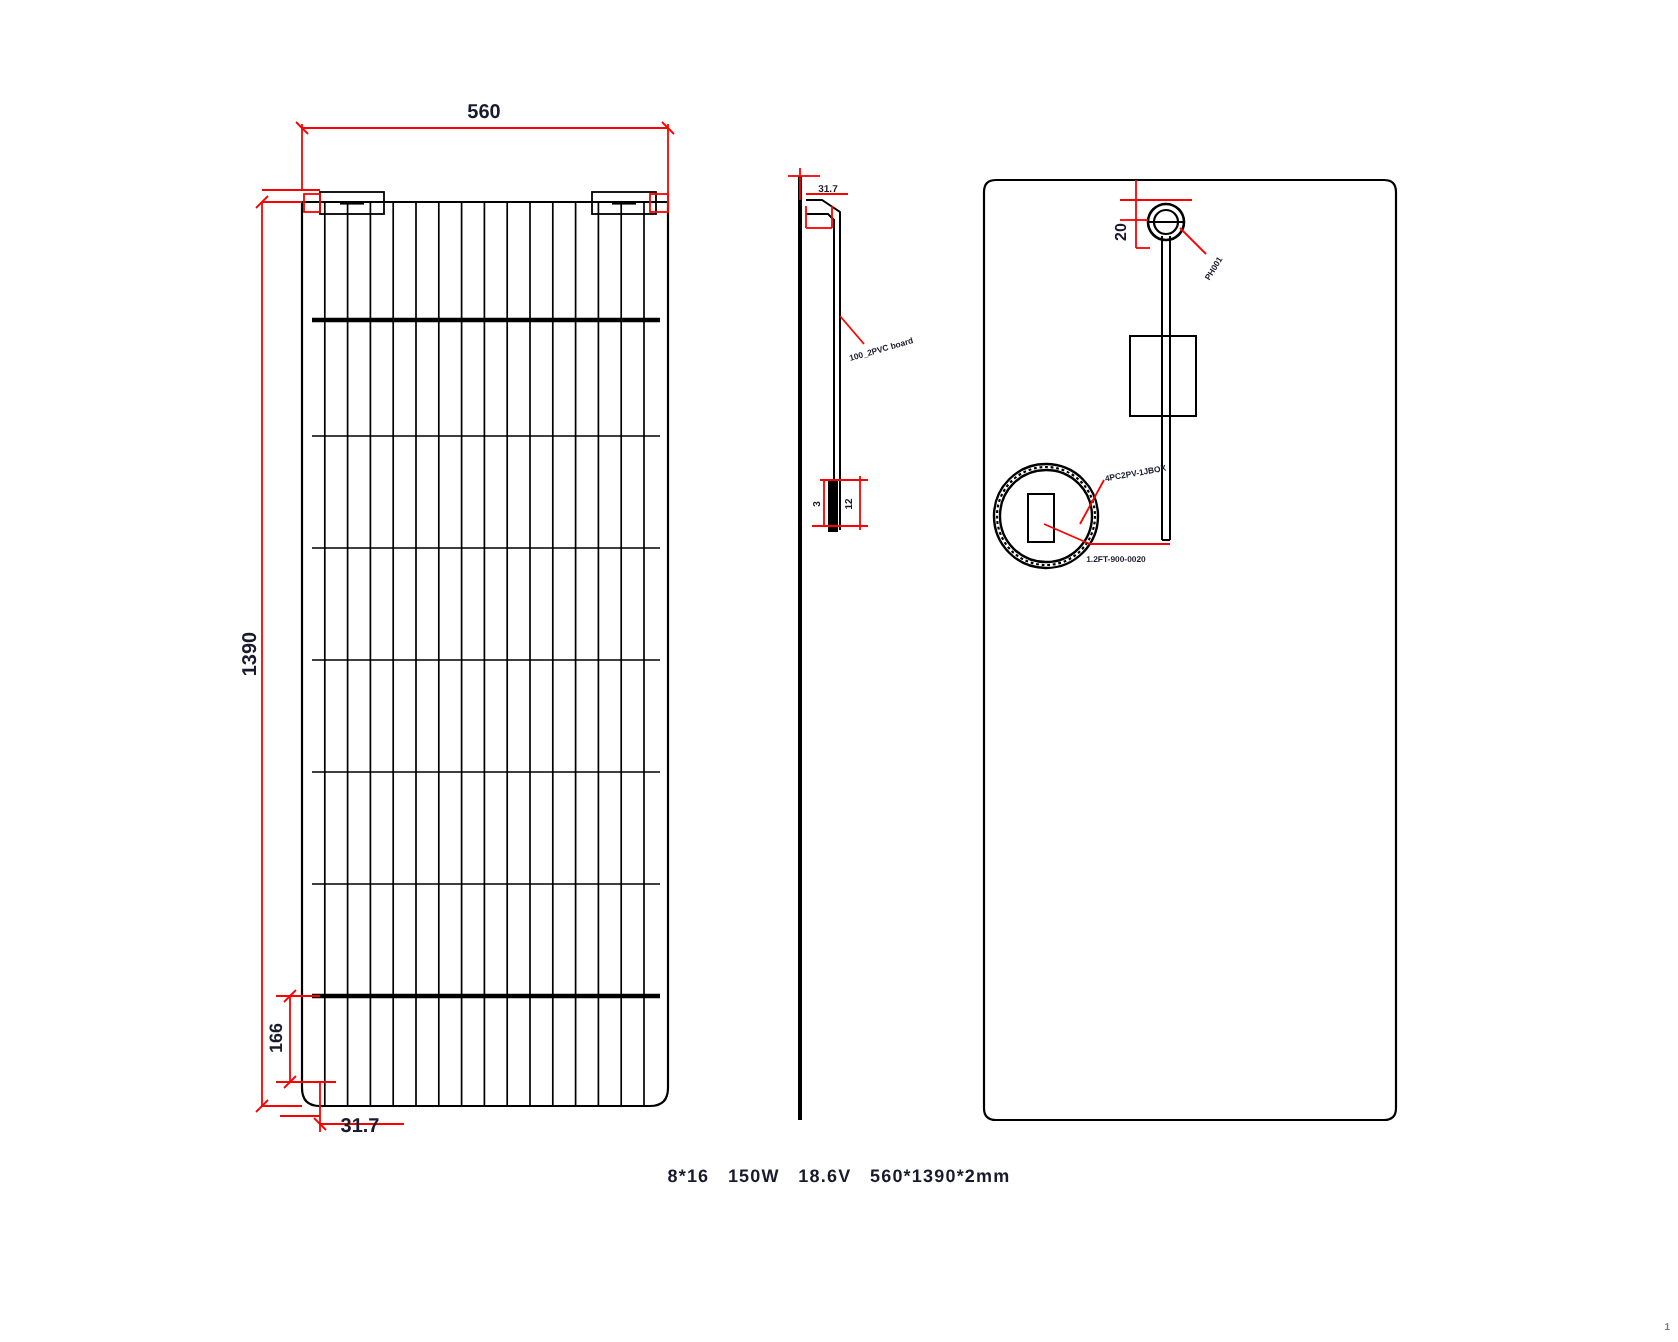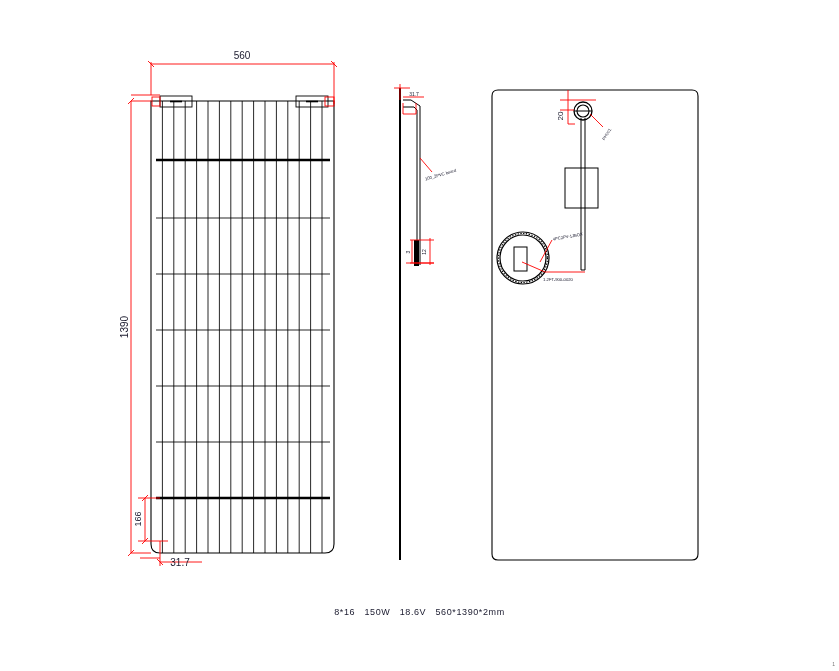--- a/index.html
+++ b/index.html
@@ -21,6 +21,7 @@
     top: 0;
     width: 839px;
     height: 671px;
+    font-weight: bold;
   }
   svg#cad {
     display: block;

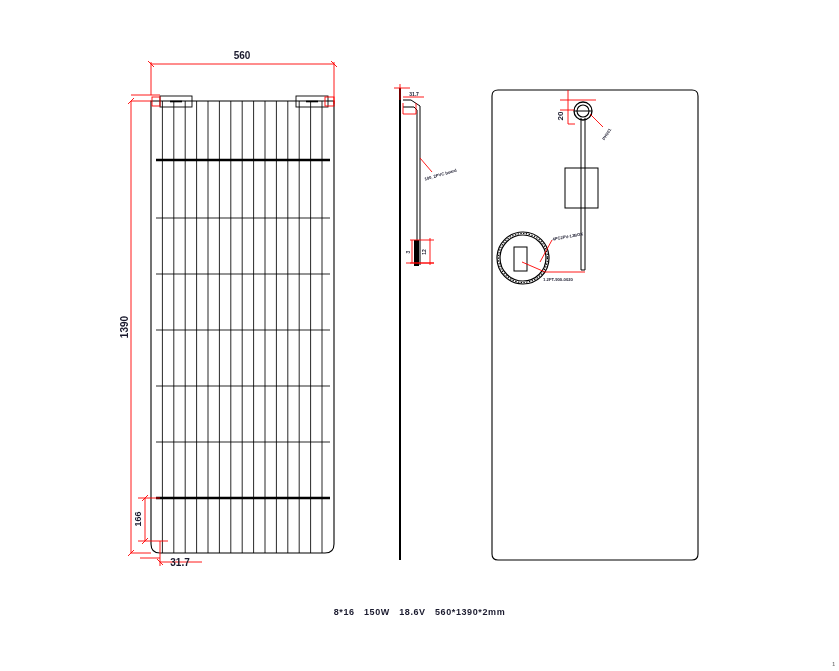--- a/index.html
+++ b/index.html
@@ -32,7 +32,7 @@
   .caption {
     position: absolute;
     left: 0;
-    top: 607px;
+    top: 583px;
     width: 839px;
     text-align: center;
     font-family: "Liberation Sans", sans-serif;

